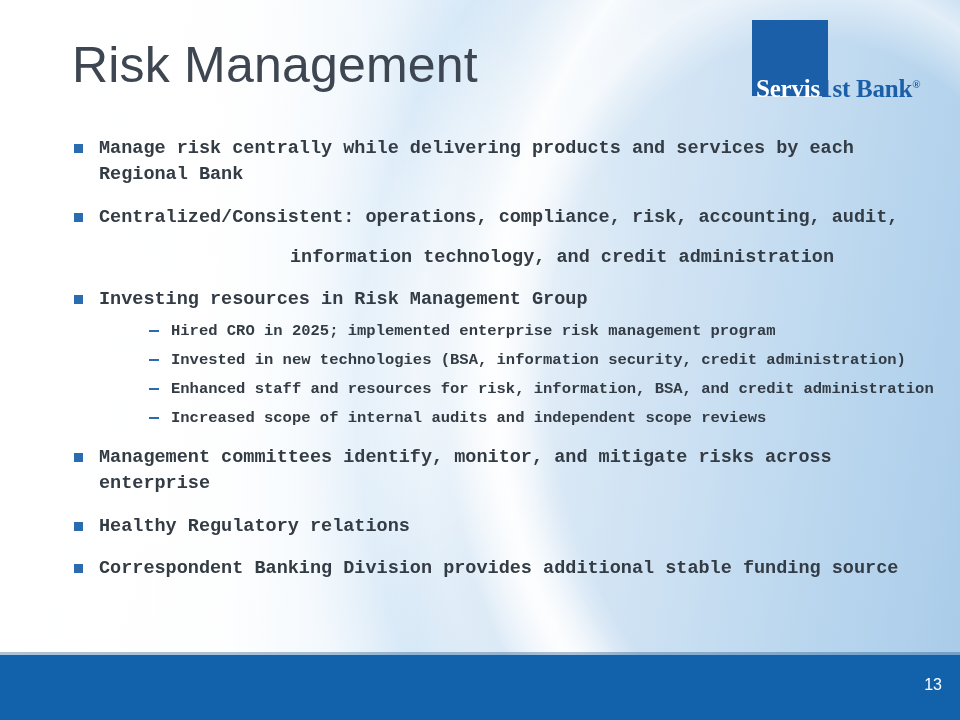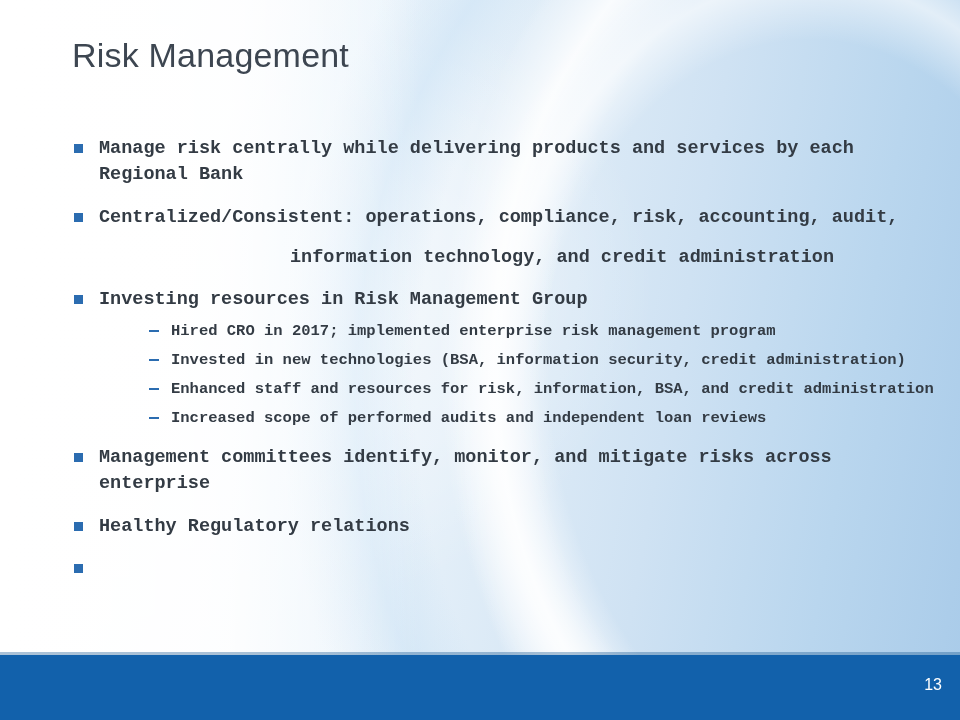--- a/index.html
+++ b/index.html
@@ -90,7 +90,7 @@
     position: absolute;
     left: 72px;
     top: 36px;
-    font-size: 34px;
+    font-size: 50px;
     font-weight: normal;
     color: #3d4651;
     letter-spacing: 0.2px;

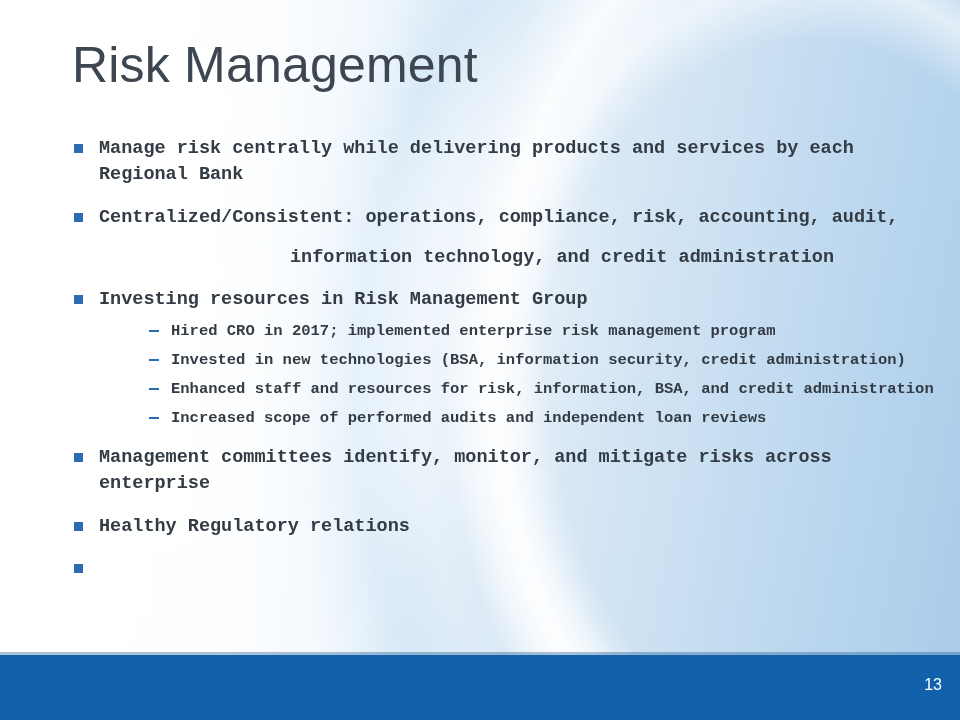--- a/index.html
+++ b/index.html
@@ -191,6 +191,10 @@
   <div class="swoosh sw3"></div>
   <div class="leftwash"></div>
 
+  <div class="logo">
+    <div class="logo-square"></div>
+    <div class="logo-text"><span class="logo-servis">Servis</span><span class="logo-rest">1st Bank</span><span class="logo-reg">®</span></div>
+  </div>
 
   <div class="title">Risk Management</div>
 

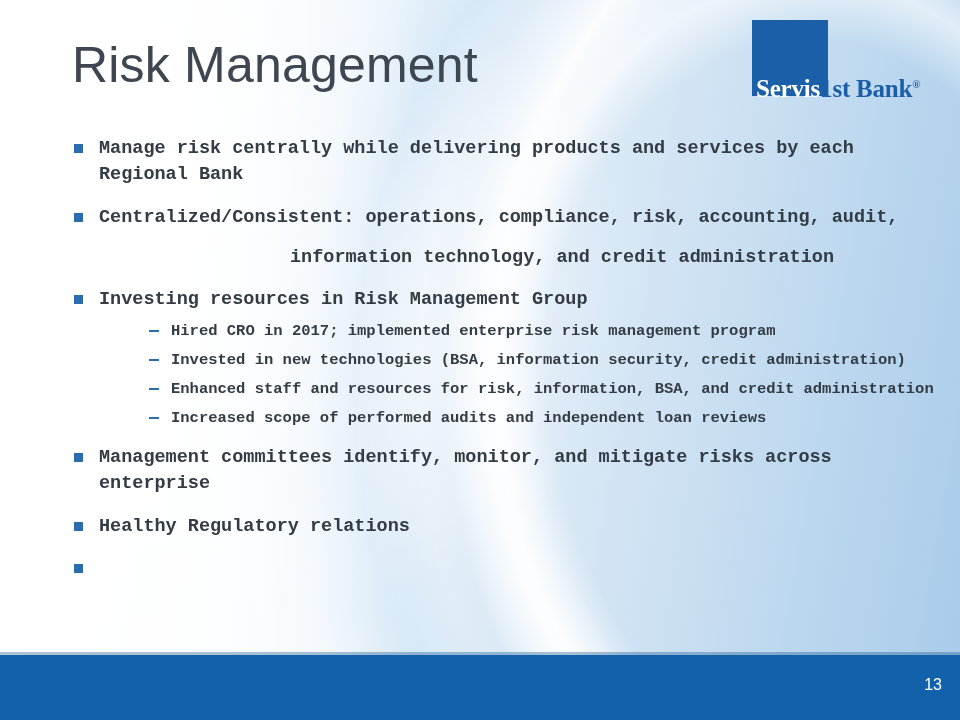--- a/index.html
+++ b/index.html
@@ -218,7 +218,7 @@
         <ul class="lvl2">
           <li class="b2">
             <span class="dash"></span>
-            <span>Hired CRO in 2017; implemented enterprise risk management program</span>
+            <span>Hired CRO in 2025; implemented enterprise risk management program</span>
           </li>
           <li class="b2">
             <span class="dash"></span>

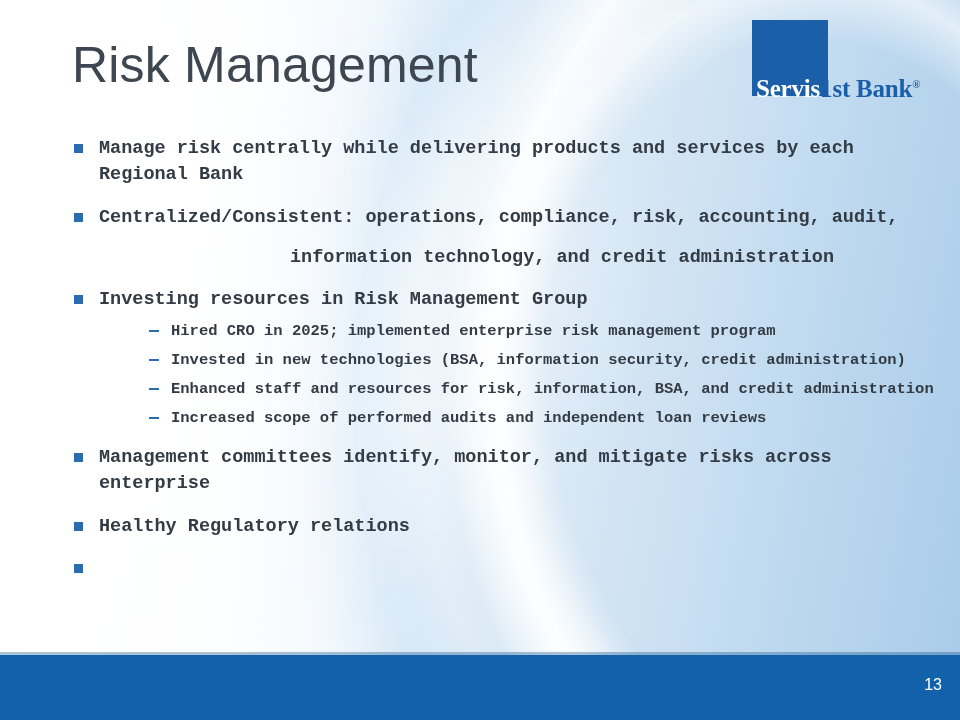--- a/index.html
+++ b/index.html
@@ -230,7 +230,7 @@
           </li>
           <li class="b2">
             <span class="dash"></span>
-            <span>Increased scope of performed audits and independent loan reviews</span>
+            <span>Increased scope of internal audits and independent scope reviews</span>
           </li>
         </ul>
       </li>

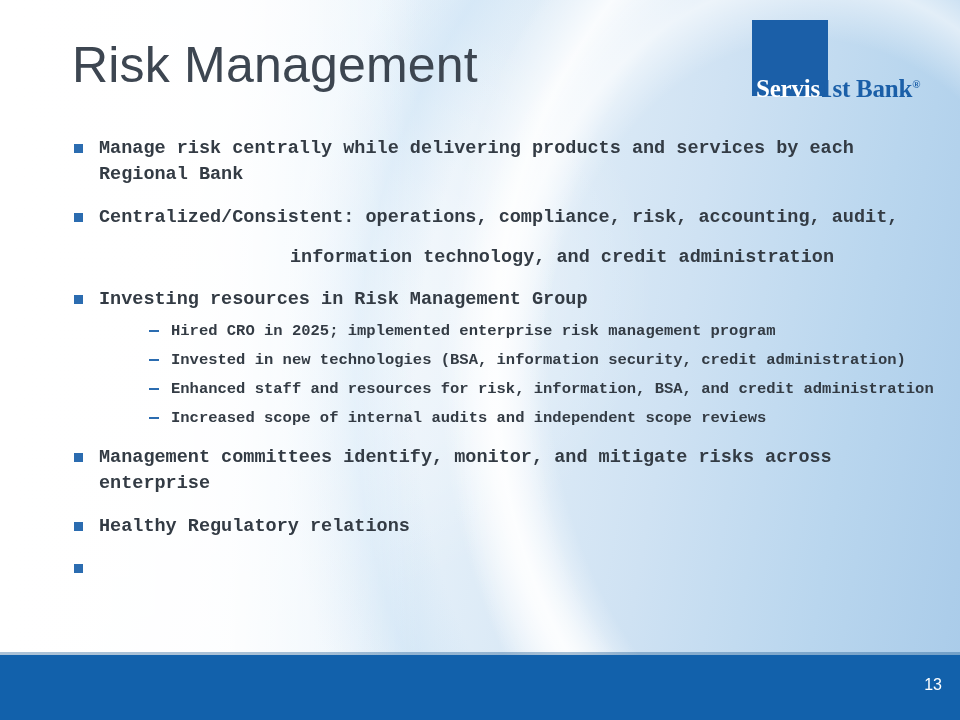--- a/index.html
+++ b/index.html
@@ -248,6 +248,7 @@
 
       <li class="b1">
         <span class="sq"></span>
+        <span>Correspondent Banking Division provides additional stable funding source</span>
       </li>
 
     </ul>

